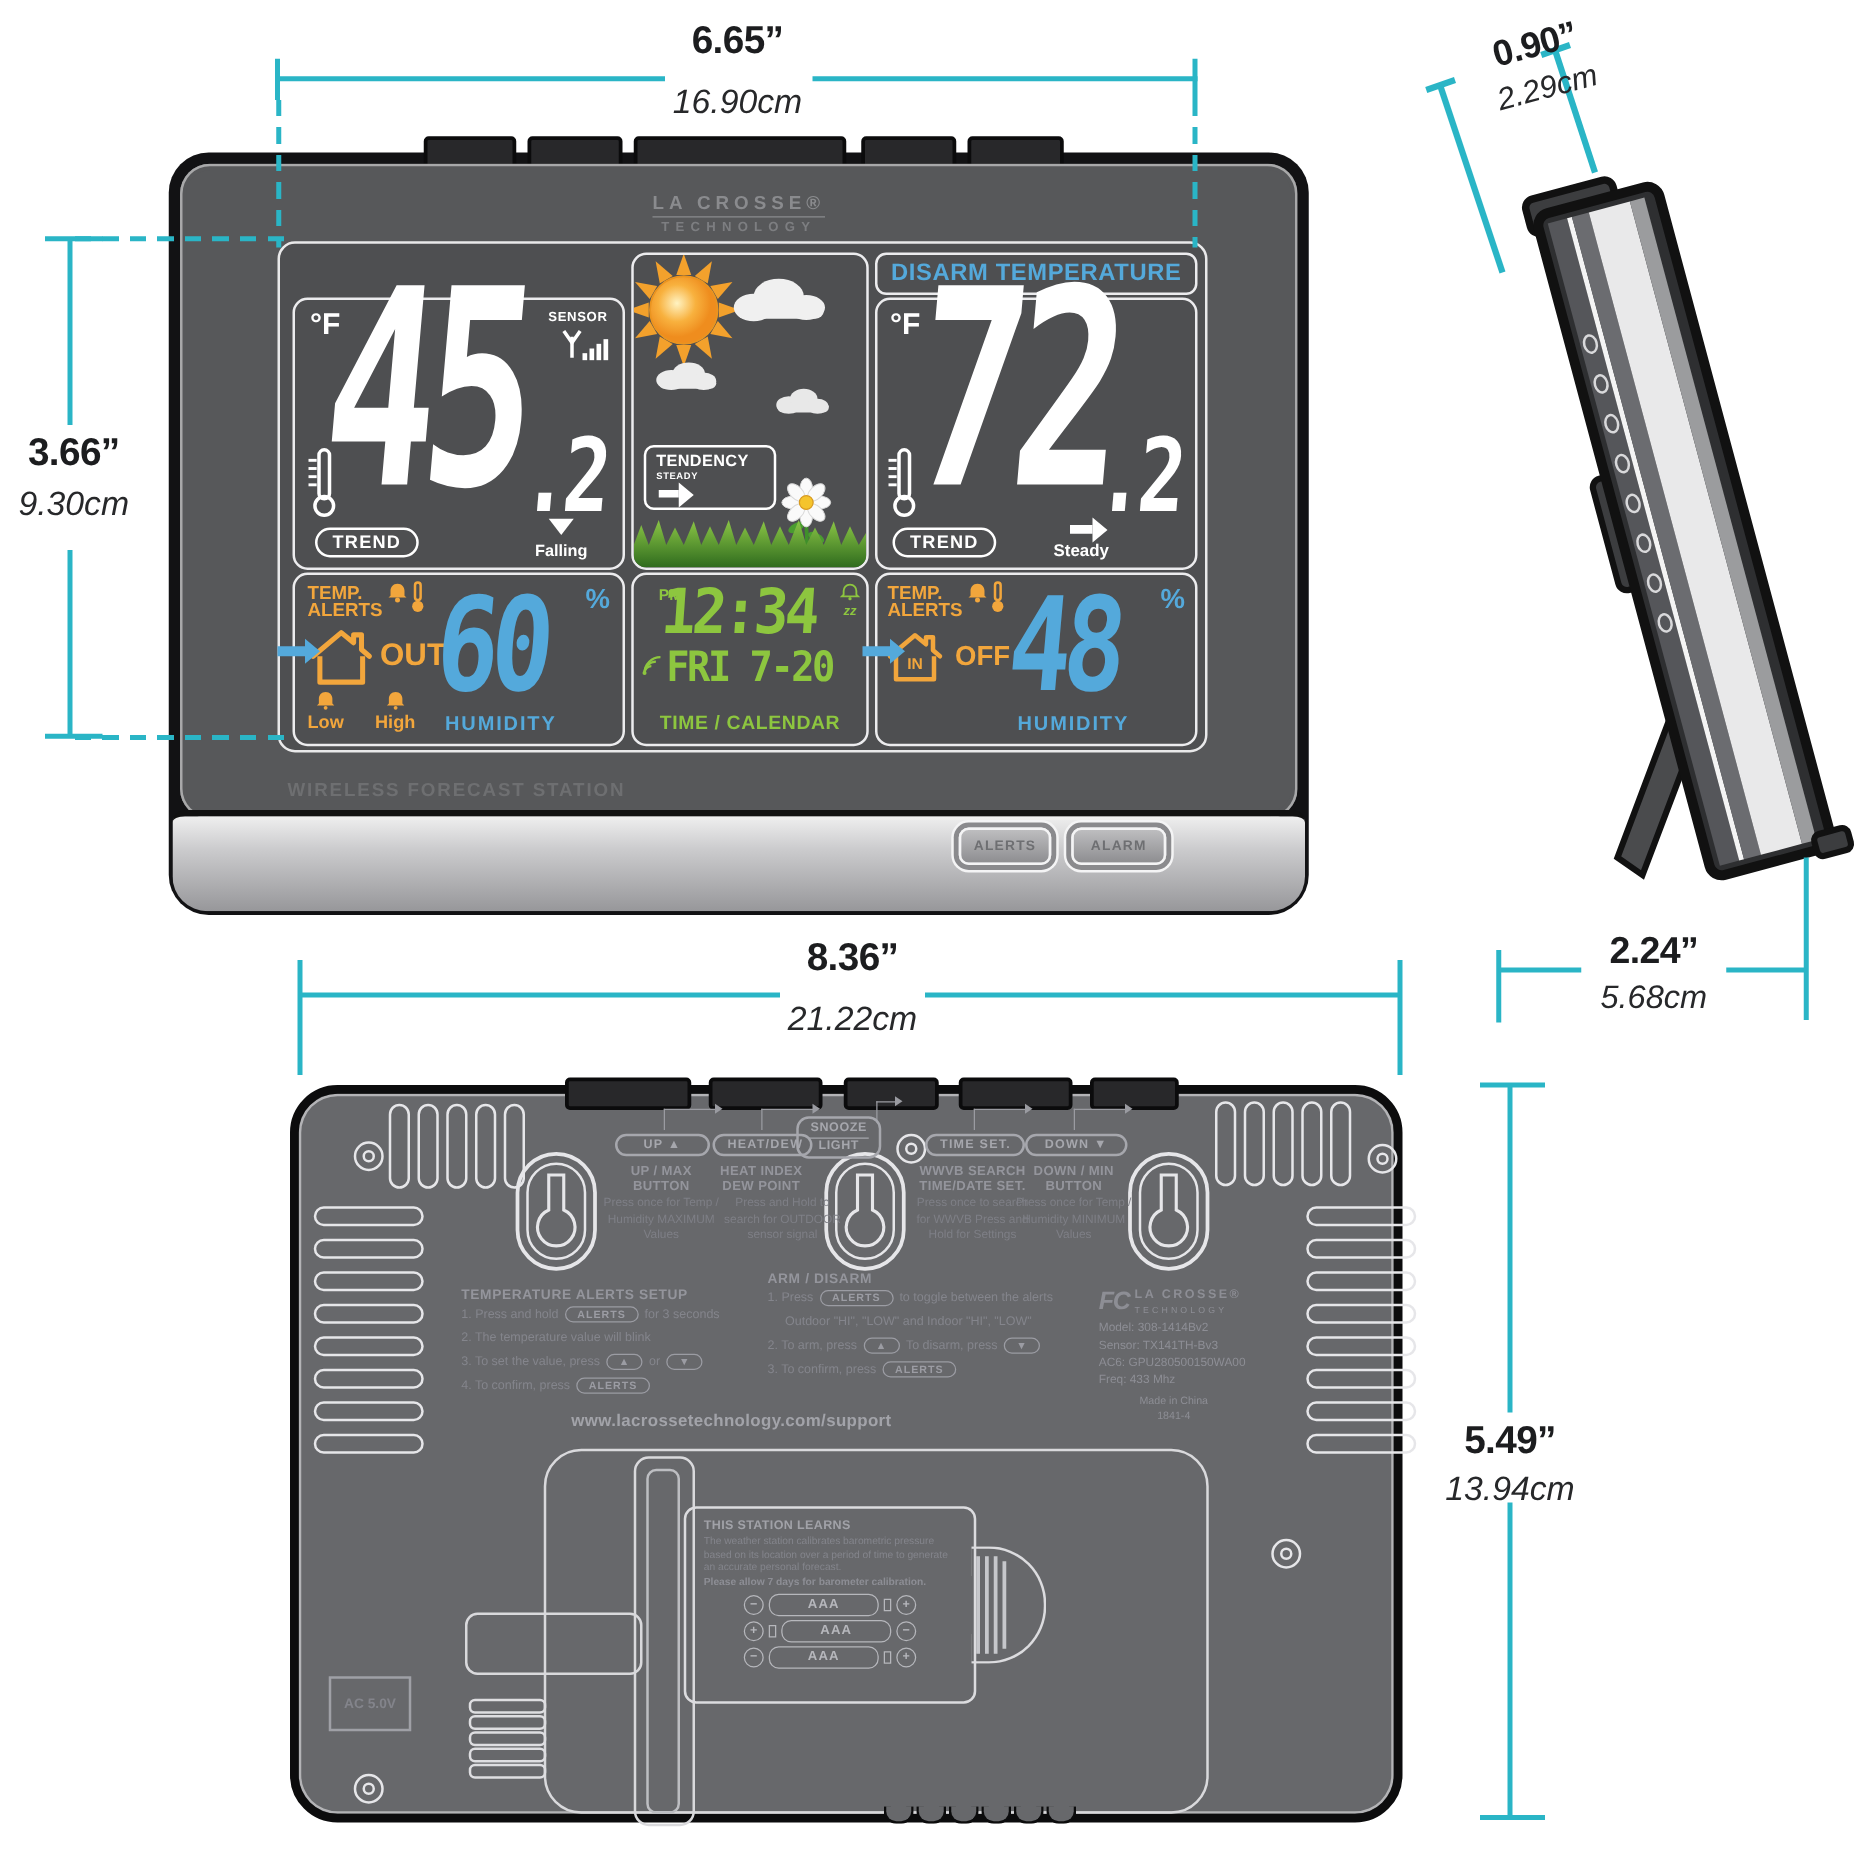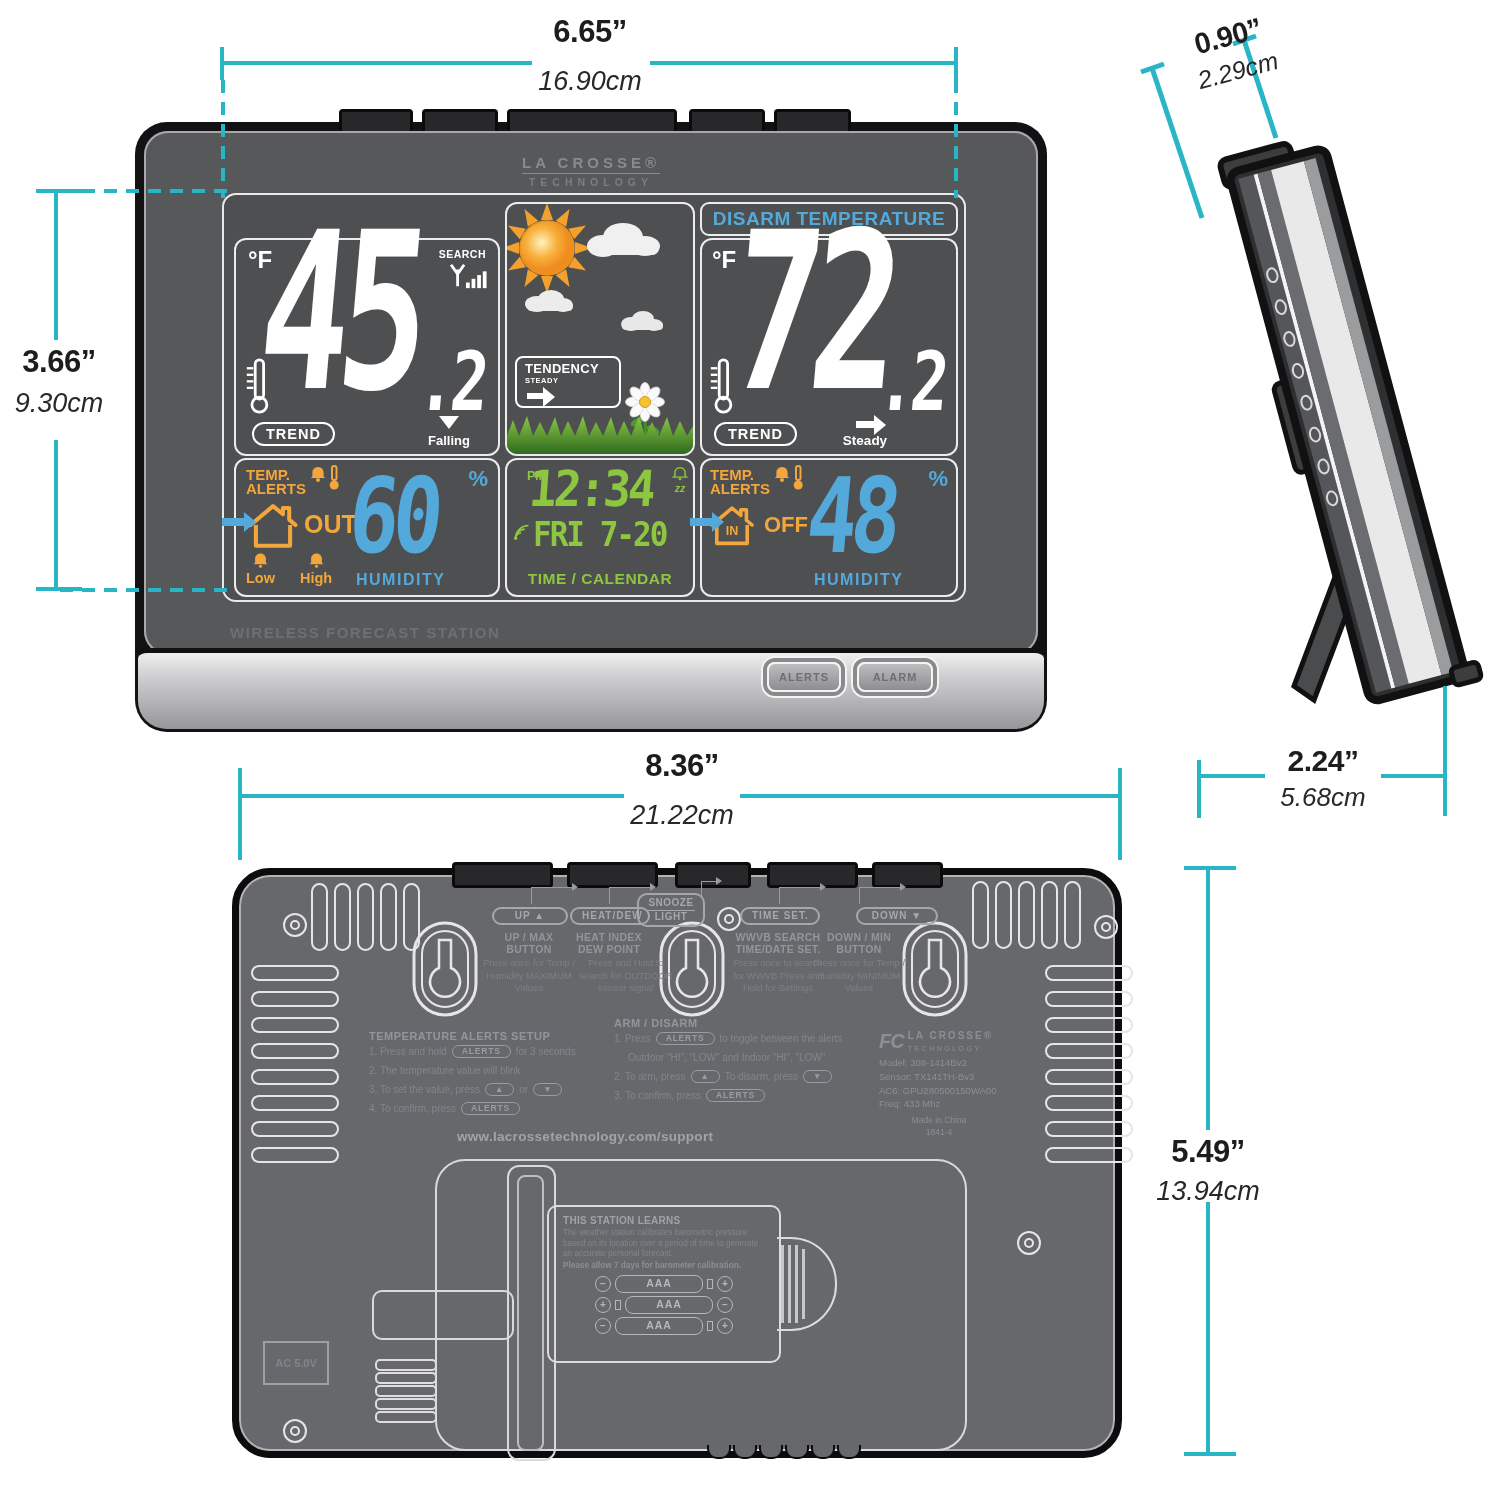--- a/index.html
+++ b/index.html
@@ -108,7 +108,7 @@
 
       <div class="box" style="left:10px;top:43px;width:262px;height:214px;">
         <div class="a white" style="left:12px;top:6px;font-weight:700;font-size:24px;">°F</div>
-        <div class="a white" style="right:12px;top:8px;font-weight:700;font-size:10.5px;letter-spacing:.5px;">SEARCH</div>
+        <div class="a white" style="right:12px;top:8px;font-weight:700;font-size:10.5px;letter-spacing:.5px;">SENSOR</div>
         <svg class="a" style="right:8px;top:22px;" width="48" height="28" viewBox="0 0 48 30">
           <path d="M8,3 L15,13 L22,3" stroke="#fff" stroke-width="3" fill="none"></path>
           <line x1="15" y1="8" x2="15" y2="26" stroke="#fff" stroke-width="3"></line>

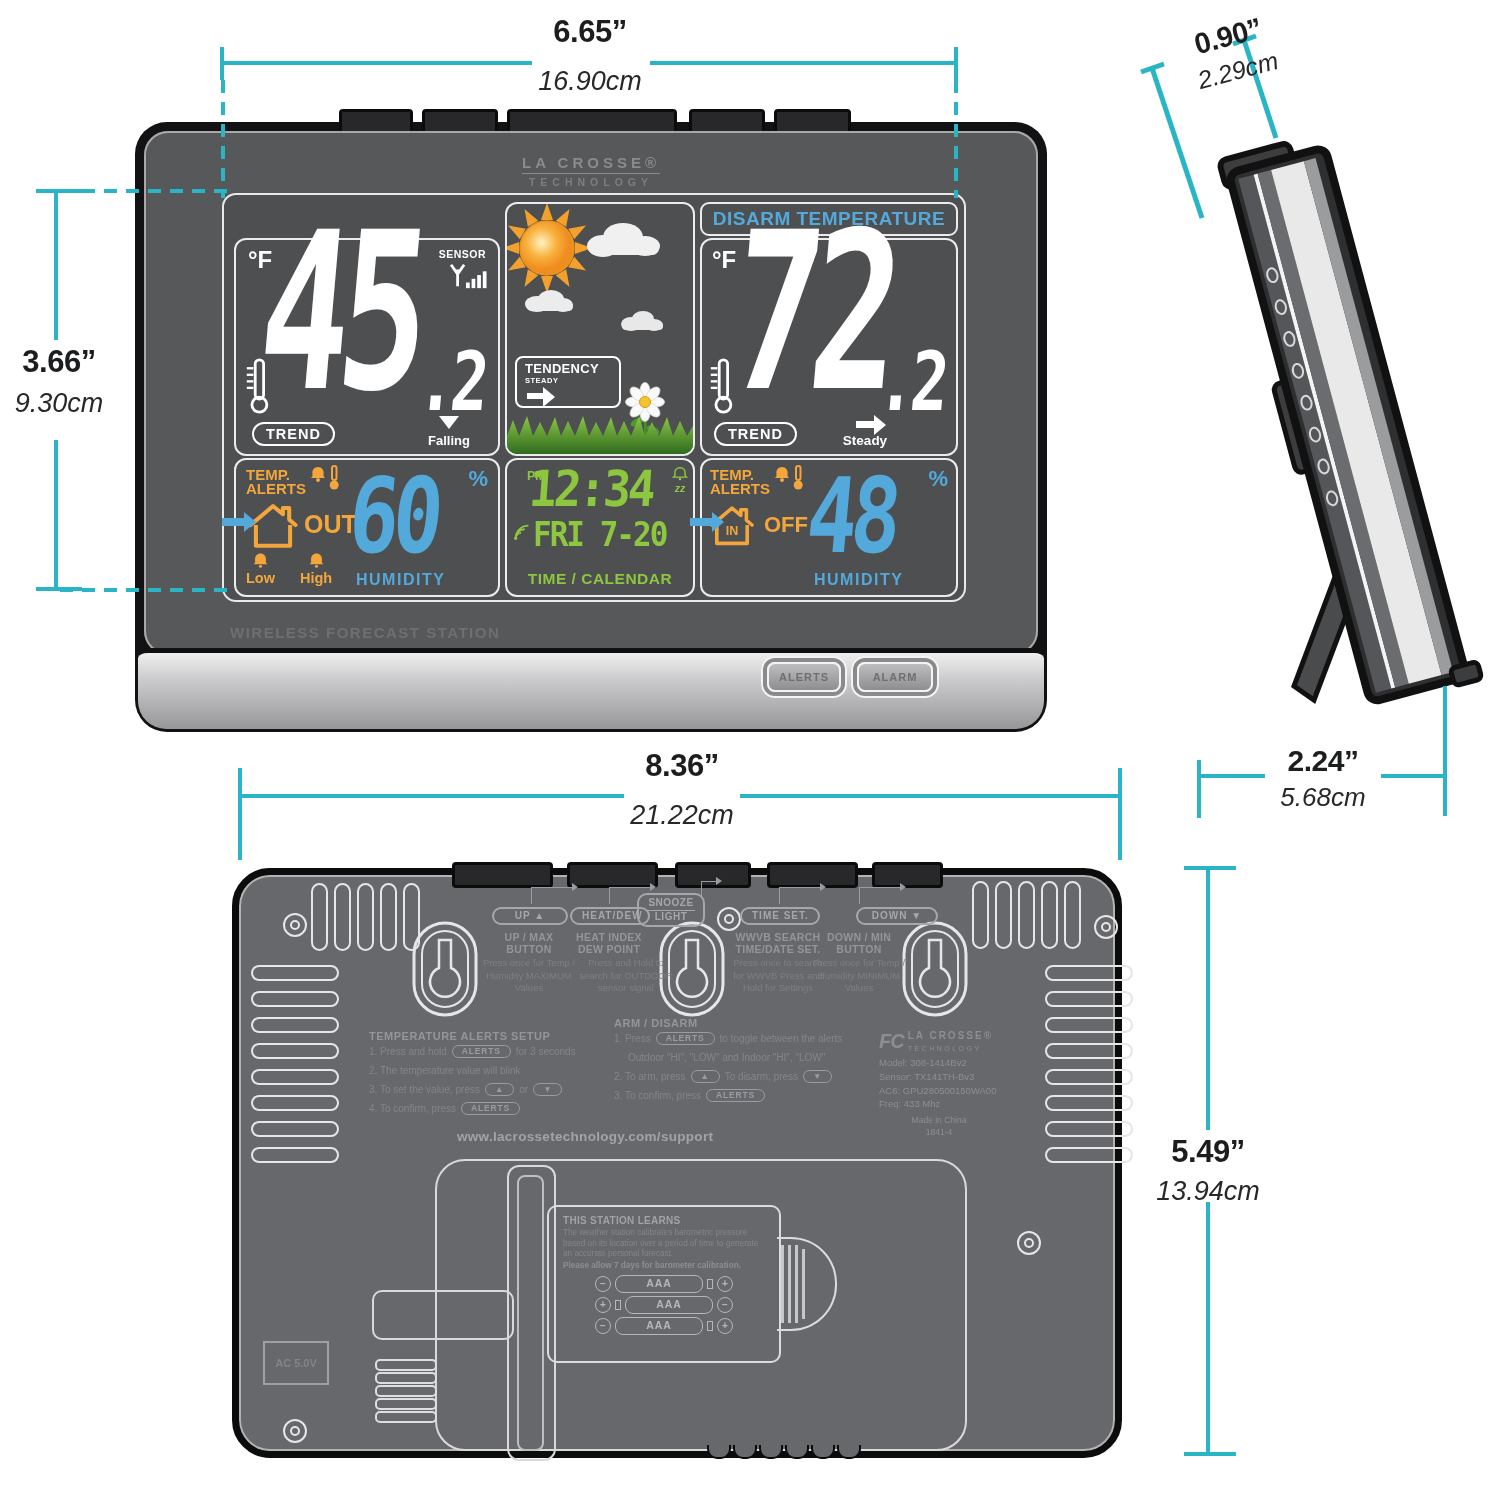--- a/index.html
+++ b/index.html
@@ -464,7 +464,7 @@
     <div class="bk-title" style="left:491px;top:56px;width:96px;">WWVB SEARCH TIME/DATE SET.</div>
     <div class="bk-desc" style="left:491px;top:82px;width:96px;">Press once to search for WWVB Press and Hold for Settings</div>
 
-    <div class="a bk-pill" style="left:581px;top:32px;width:58px;text-align:center;margin-left:36px;">
+    <div class="a bk-pill" style="left:581px;top:32px;width:58px;text-align:center;">
       <span>DOWN</span> <span>▼</span>
     </div>
     <div class="bk-title" style="left:573px;top:56px;width:94px;">DOWN / MIN BUTTON</div>

